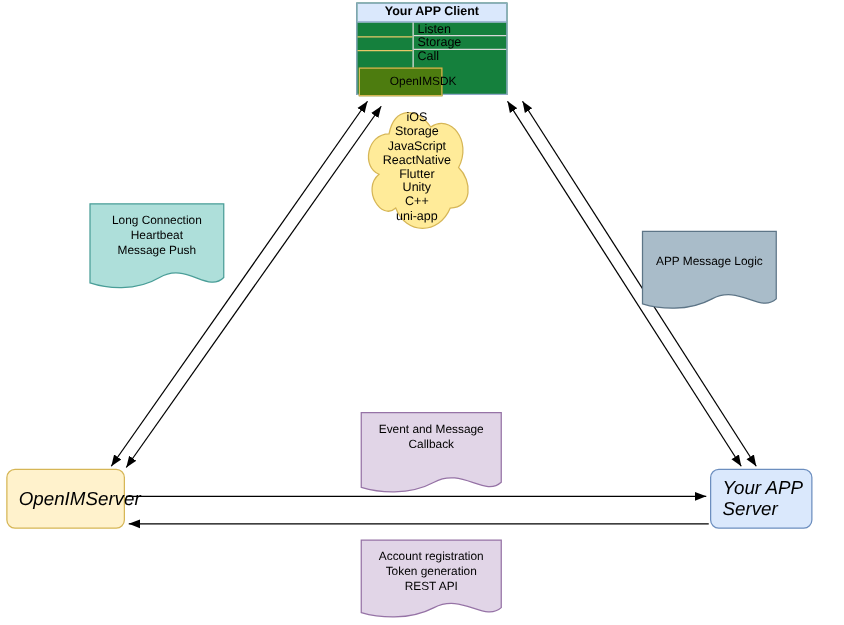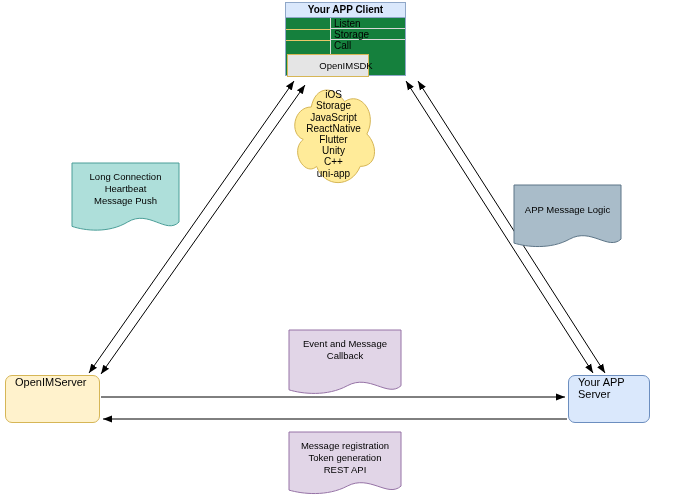--- a/index.html
+++ b/index.html
@@ -25,8 +25,8 @@
                 border-bottom: 1px solid #d8d8d8; }
   .method-row.last { border-bottom: none; }
 
-  .sdk-box { position: absolute; left: 287px; top: 54px; width: 82px; height: 23px;
-             background: #e5e5e5; border: 1px solid #d6b656; font-size: 9.5px;
+  .sdk-box { position: absolute; left: 287px; top: 54px; width: 67px; height: 23px;
+             background: #4d7c0f; border: 1px solid #d6b656; font-size: 9.5px;
              display: flex; align-items: center; justify-content: center; z-index: 3; padding-left: 36px; }
 
   

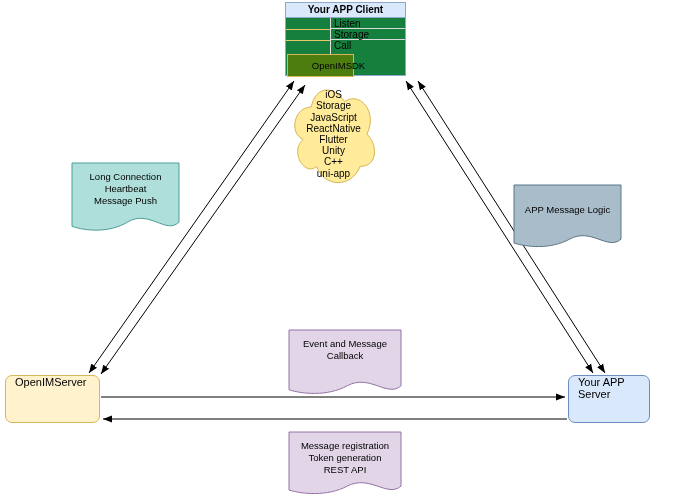--- a/index.html
+++ b/index.html
@@ -53,8 +53,8 @@
   .c-purple2 { left: 289px; top: 432px; width: 112px; height: 66px; }
 
   
-  .node { position: absolute; height: 48px; border-radius: 7px; display: flex; 
-          font-size: 11px; padding-left: 9px; z-index: 2; }
+  .node { position: absolute; height: 48px; border-radius: 7px; display: flex; align-items: center;
+          font-size: 15px; padding-left: 9px; z-index: 2; font-style: italic; }
   .node-openim { left: 5px;   top: 375px; width: 95px;  background: #fff2cc; border: 1px solid #d6b656; }
   .node-appsrv { left: 568px; top: 375px; width: 82px; background: #dae8fc; border: 1px solid #6c8ebf; }
 </style>

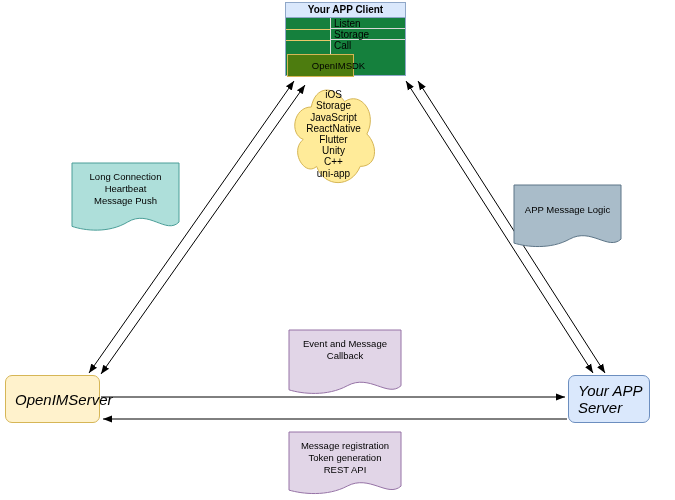--- a/index.html
+++ b/index.html
@@ -145,7 +145,7 @@
       <path class="doc-shape" d="M 0 0 L 100 0 L 100 82 C 88 100 72 64 52 82 C 34 98 12 94 0 88 Z"></path>
     </svg>
     <div class="txt">
-      <div>Message registration</div>
+      <div>Account registration</div>
       <div>Token generation</div>
       <div>REST API</div>
     </div>

